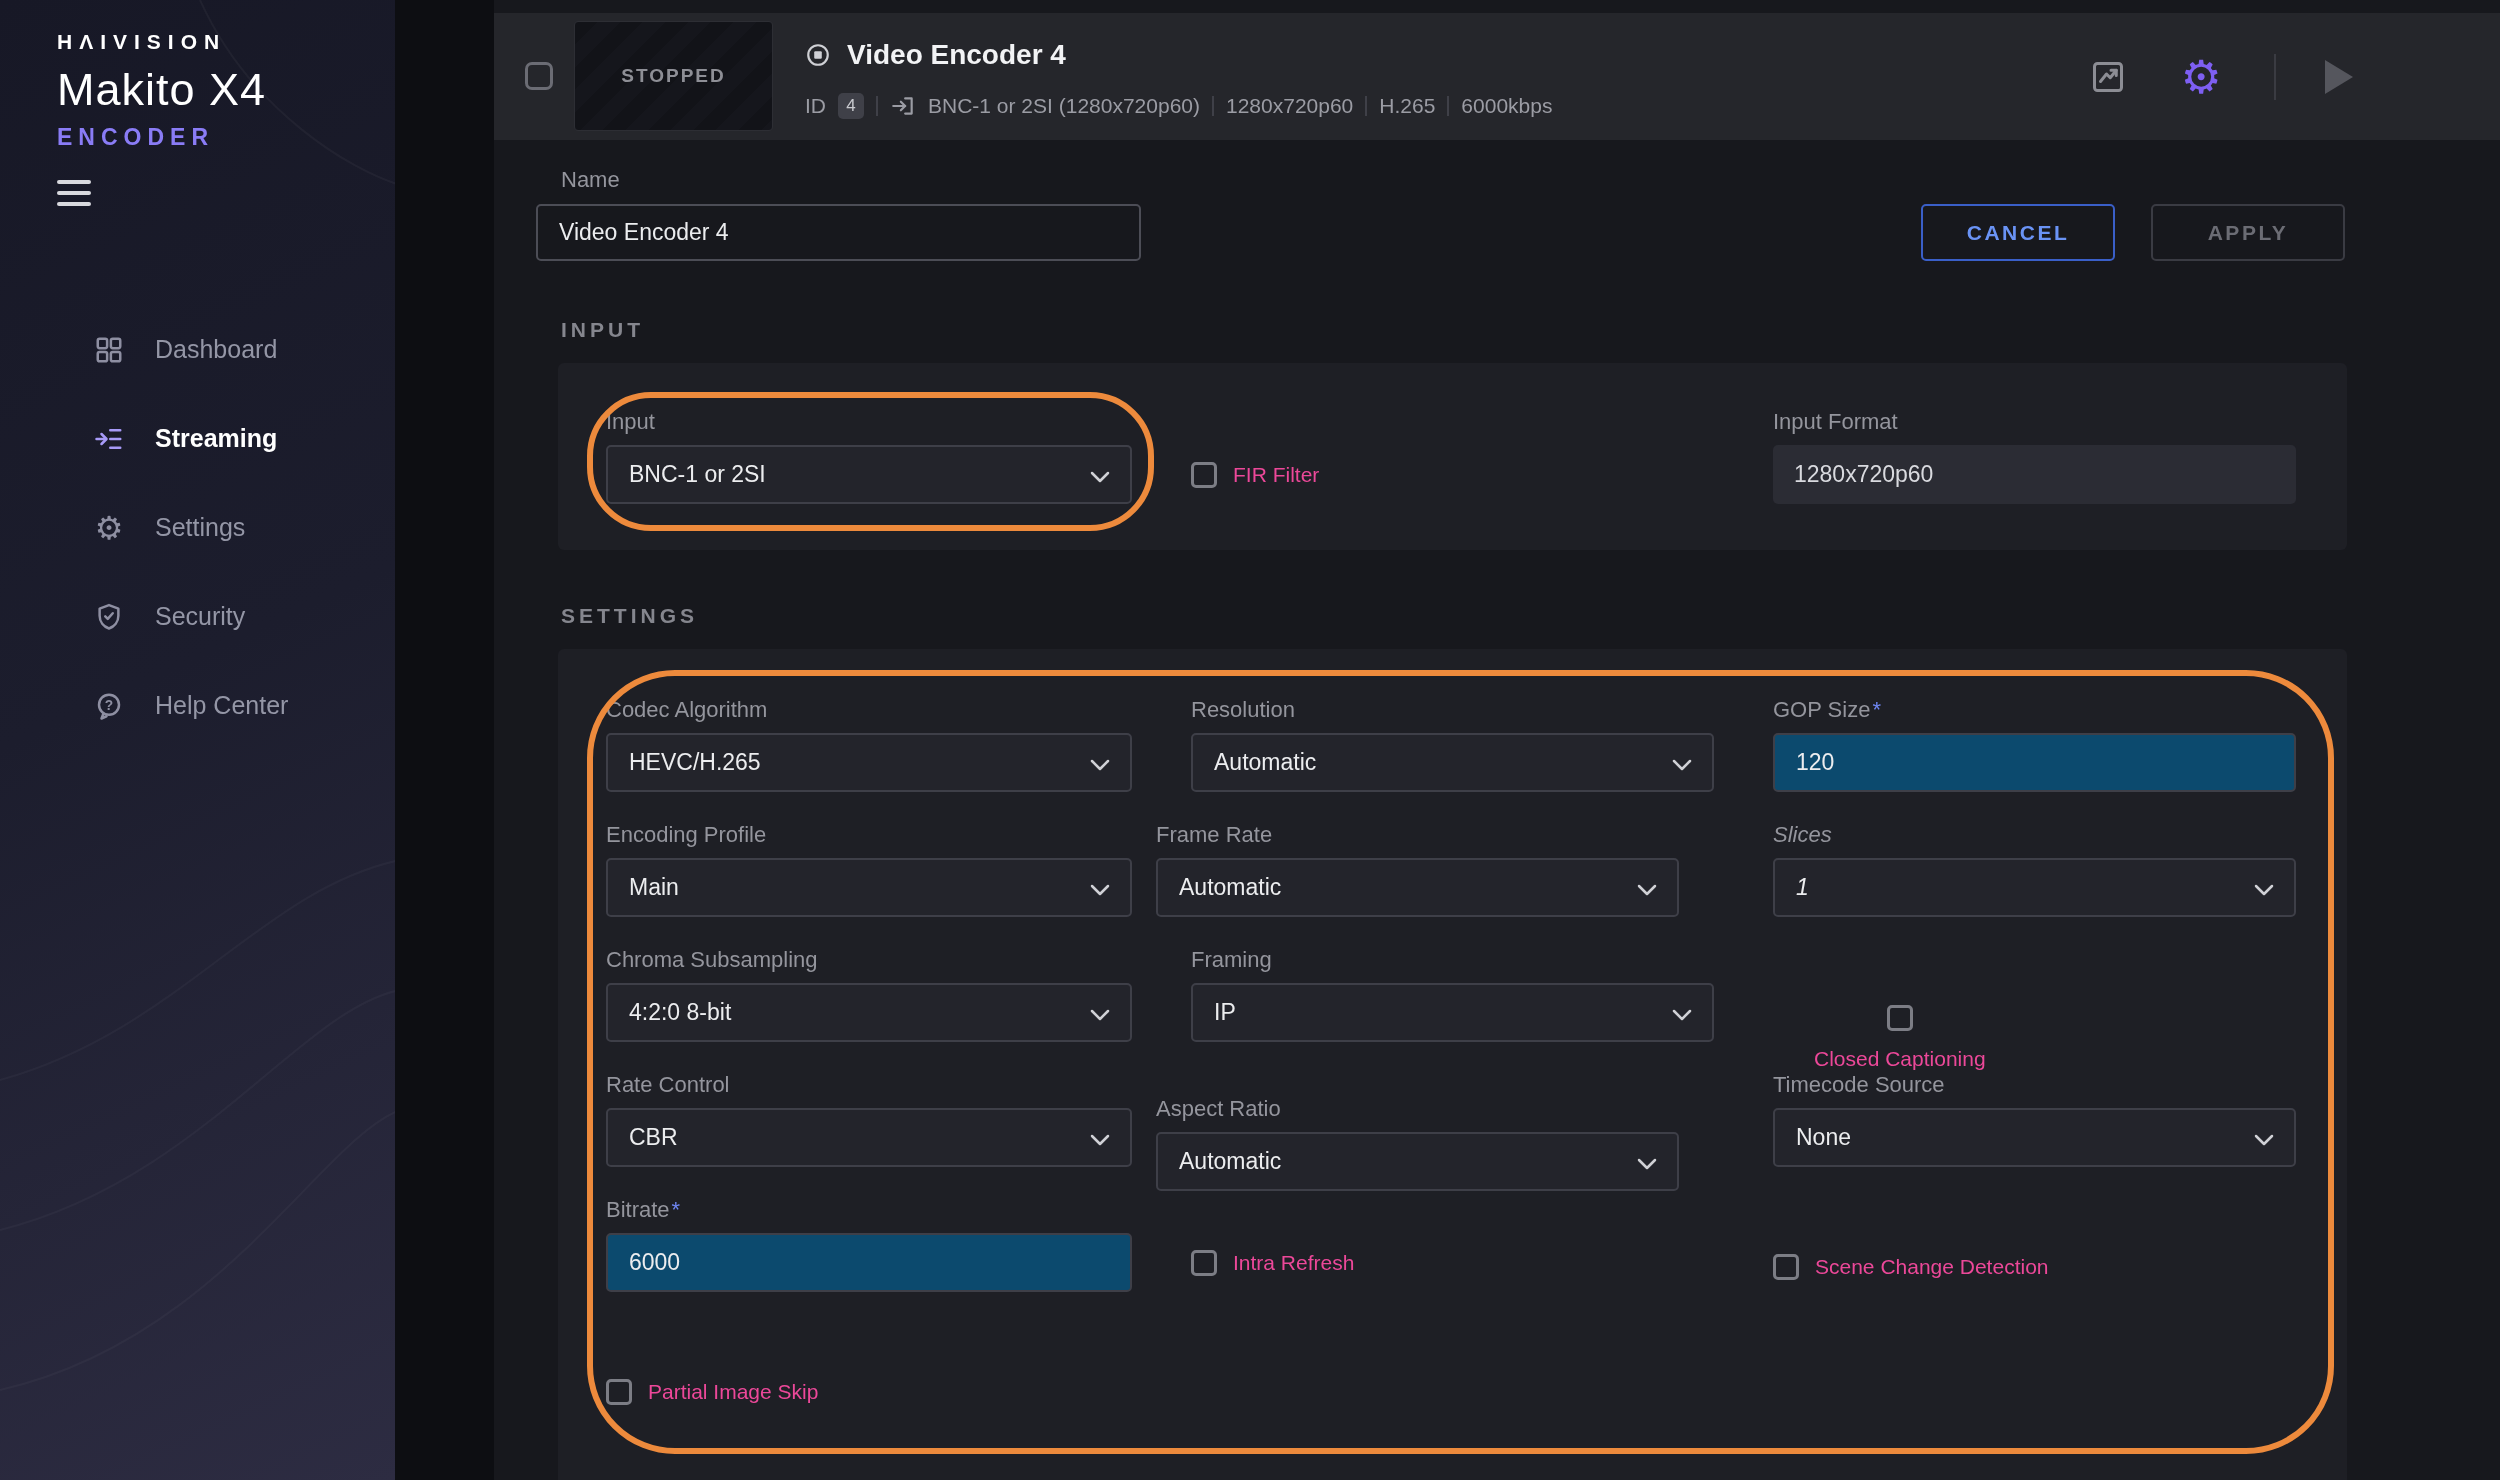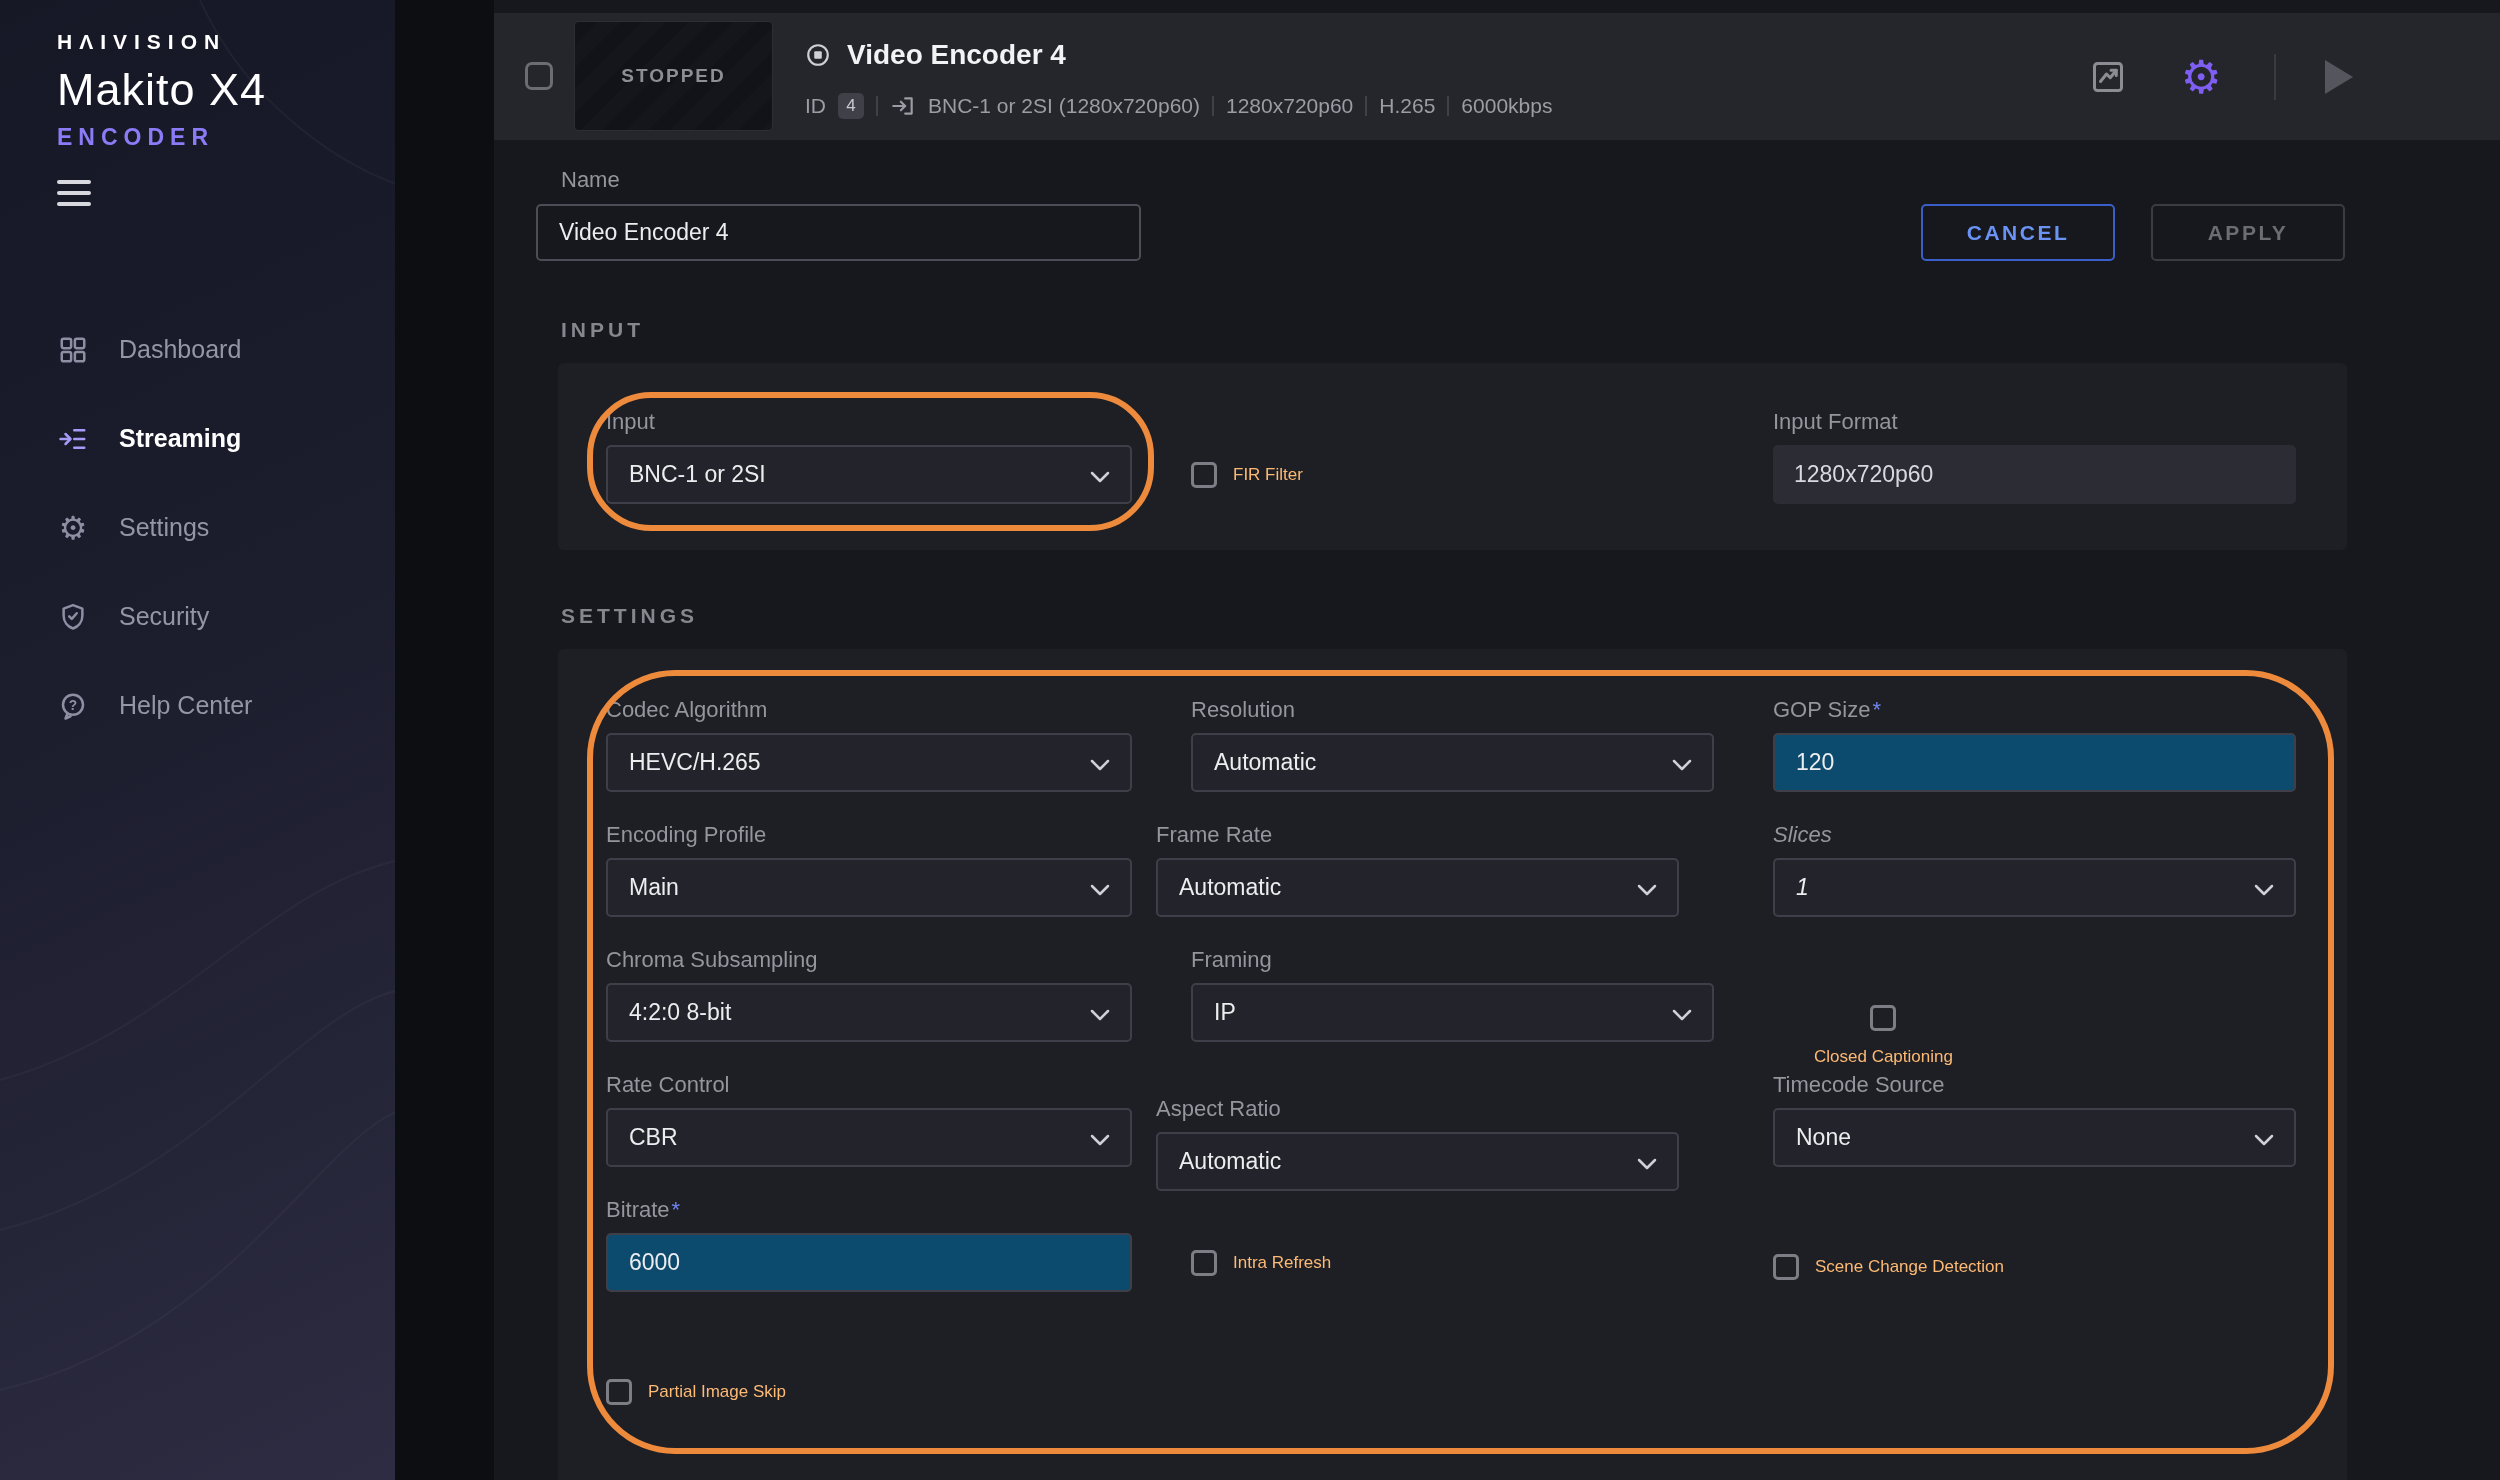--- a/index.html
+++ b/index.html
@@ -17,7 +17,7 @@
   .logo-sub { margin-top:8px; font-size:23px; letter-spacing:6px; font-weight:600; color:#8a7cf6; }
   .hamburger { position:absolute; left:57px; top:180px; width:36px; cursor:pointer; }
   .hamburger span { display:block; width:34px; height:4px; background:#d8d9de; border-radius:2px; margin-bottom:7px; }
-  .nav { position:absolute; left:0; top:305px; right:0; }
+  .nav { position:absolute; left:0; top:305px; right:0;padding-left:36px; }
   .nav-item { height:89px; display:flex; align-items:center; gap:30px; padding-left:57px;
     color:#9496a6; font-size:25px; cursor:pointer; }
   .nav-item .icon { width:32px; height:32px; color:#8e8fa2; display:flex; align-items:center; justify-content:center; }

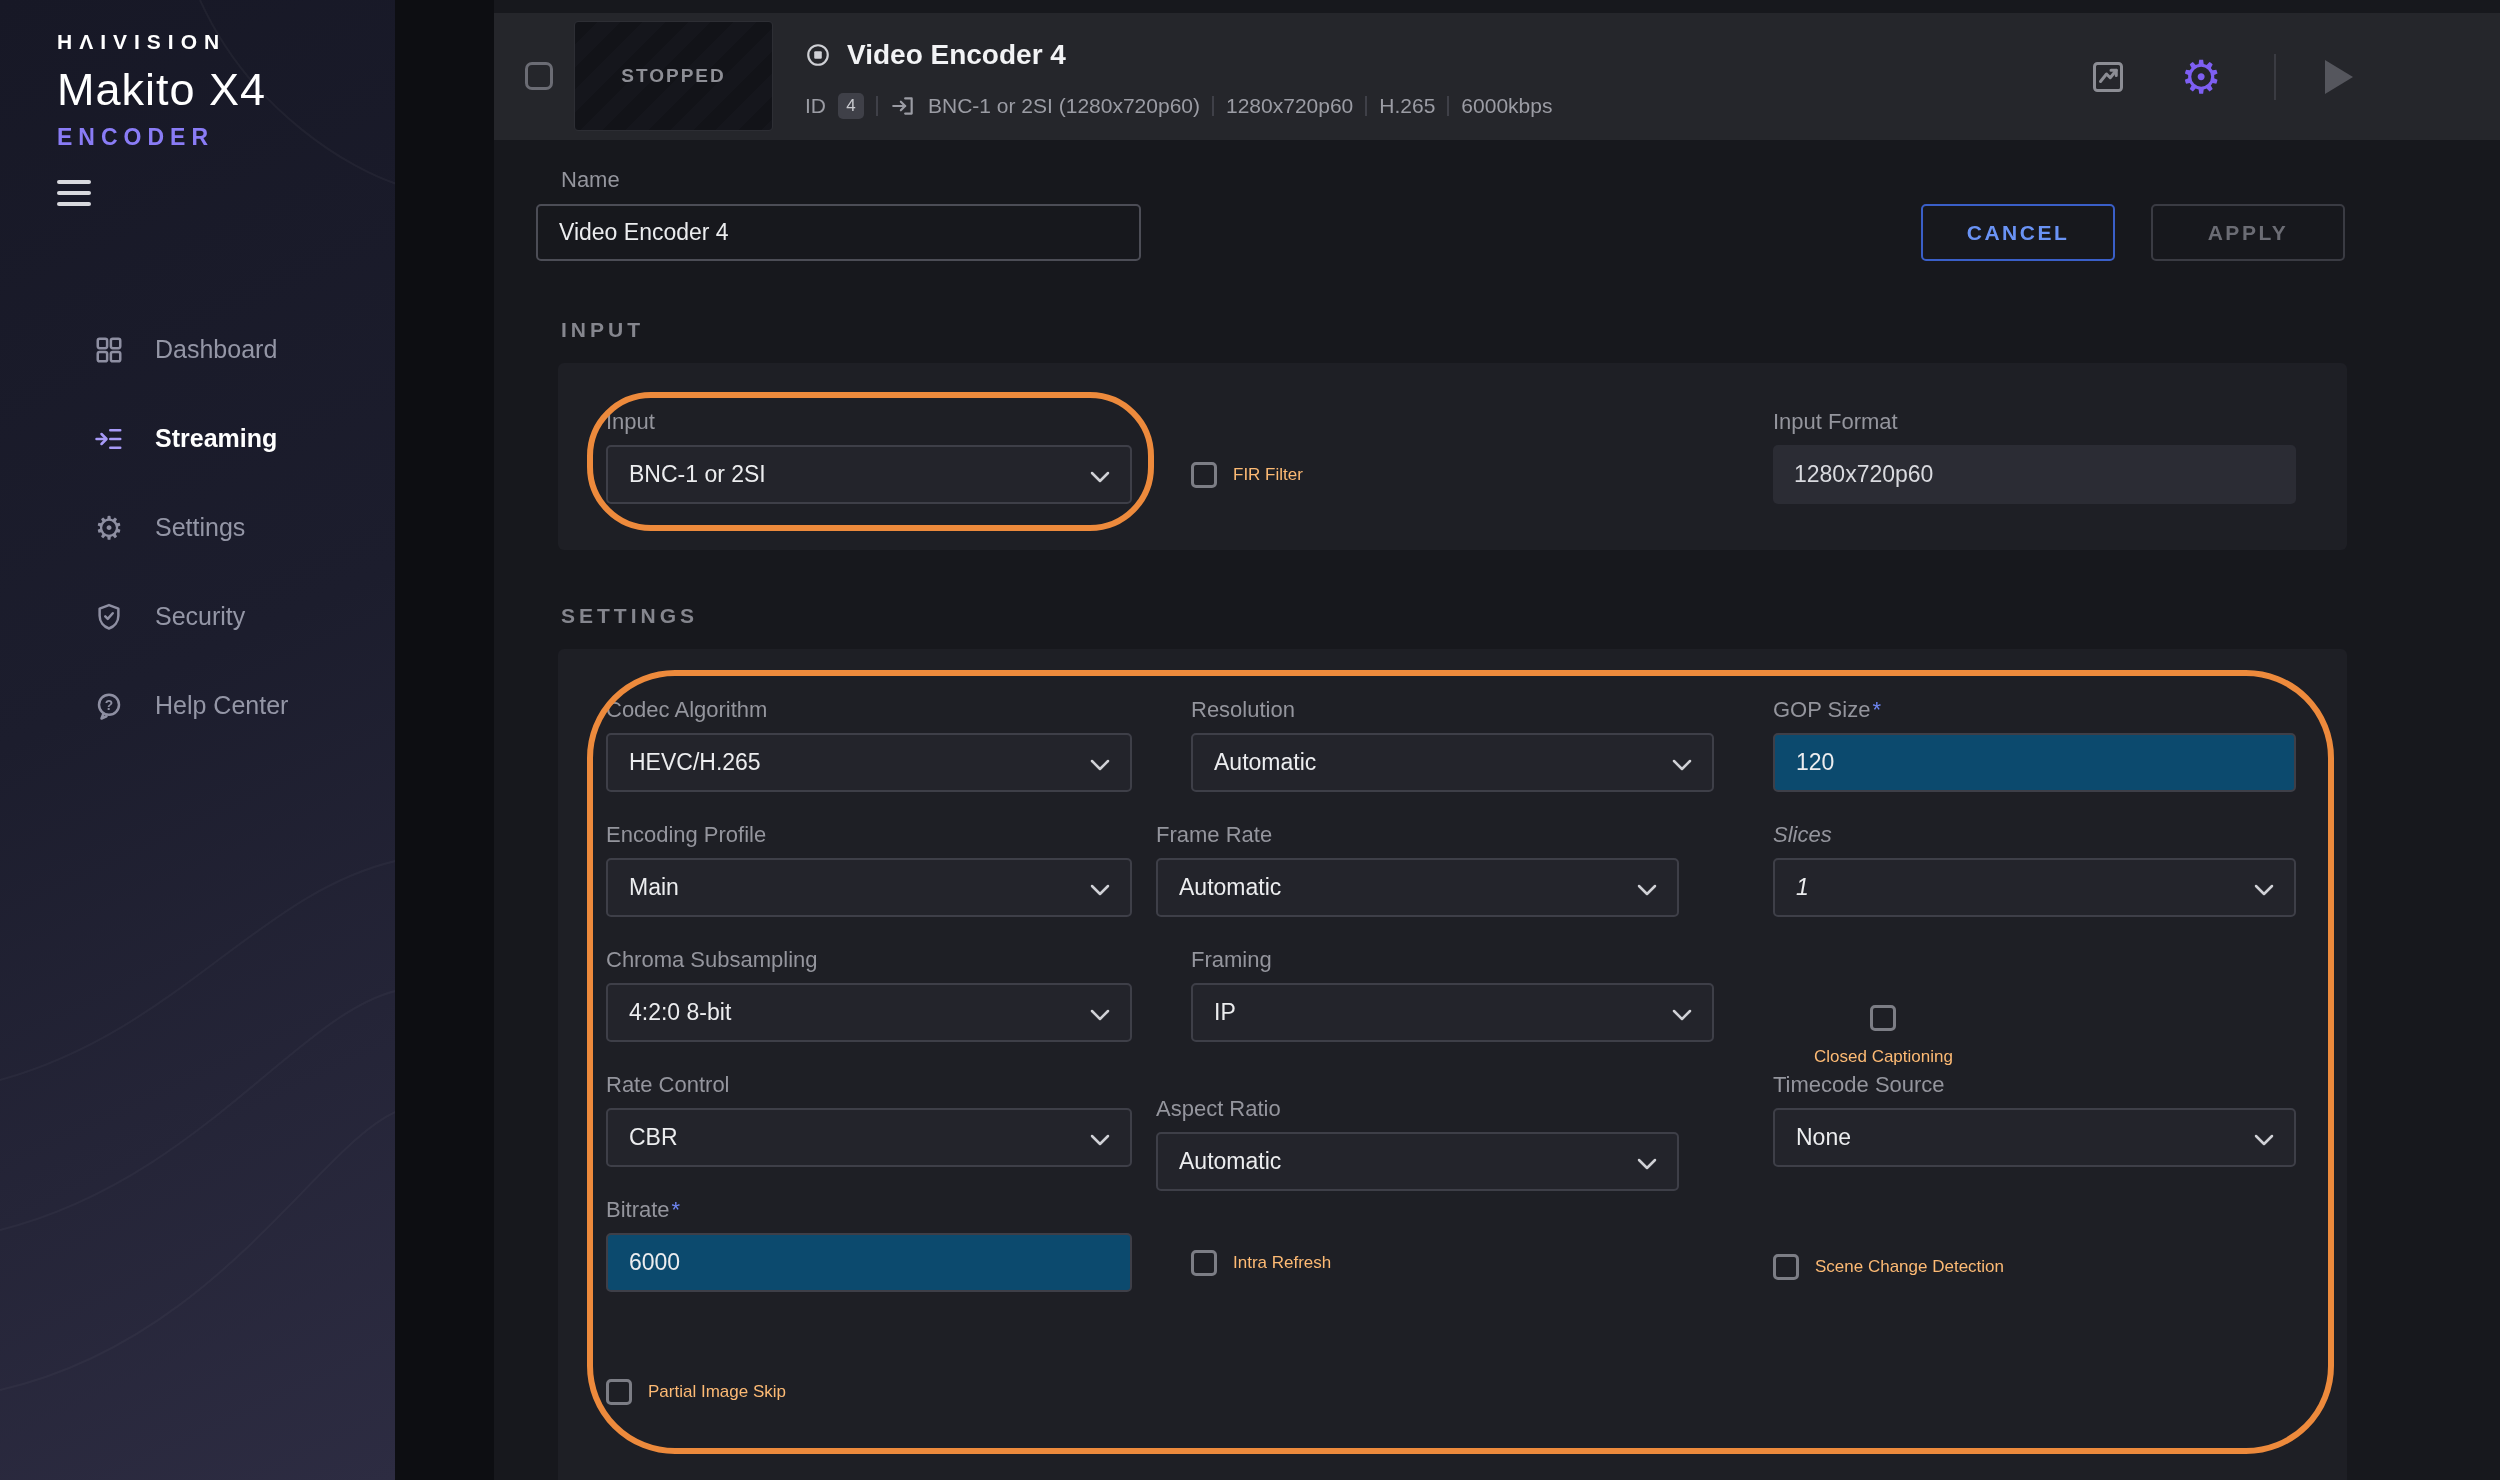--- a/index.html
+++ b/index.html
@@ -84,7 +84,7 @@
 
   .check-row { position:absolute; display:flex; align-items:center; gap:16px; cursor:pointer; }
   .checkbox { width:26px; height:26px; border:3px solid #7c7d85; border-radius:5px; flex:0 0 auto; }
-  .check-label { font-size:17px; color:#fdba74; }
+  .check-label { font-size:21px; color:#ec4899; }
 
   
   .annot { position:absolute; border:6px solid #ED8A3C; pointer-events:none; }

